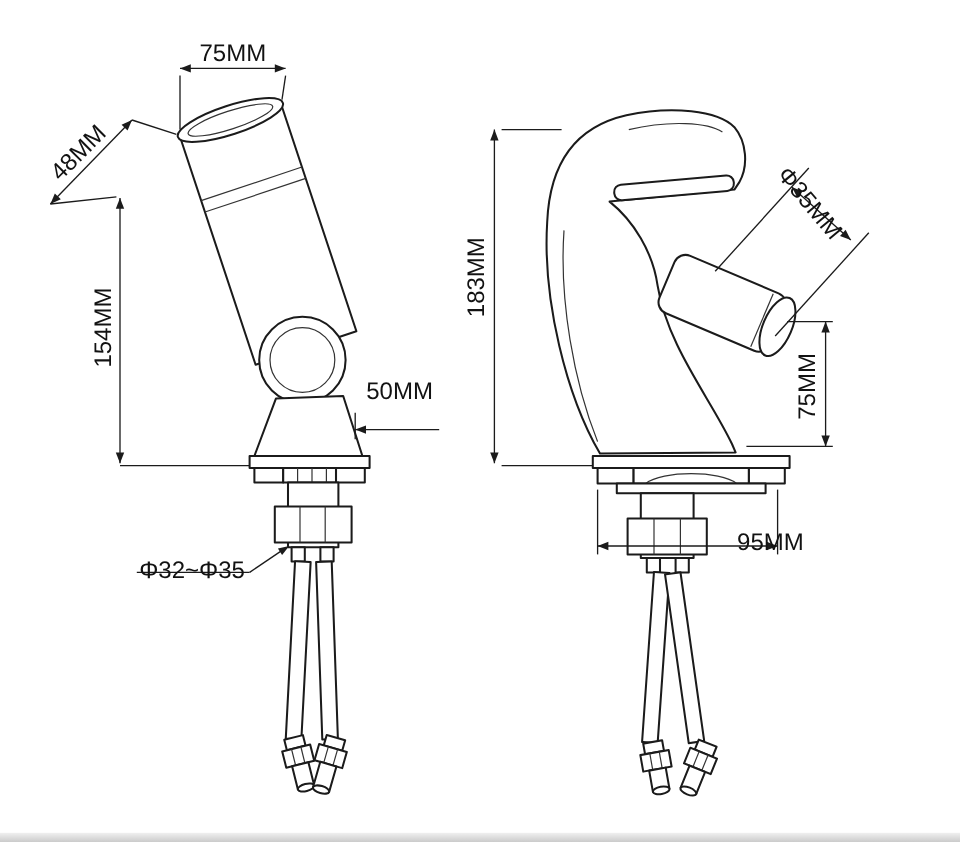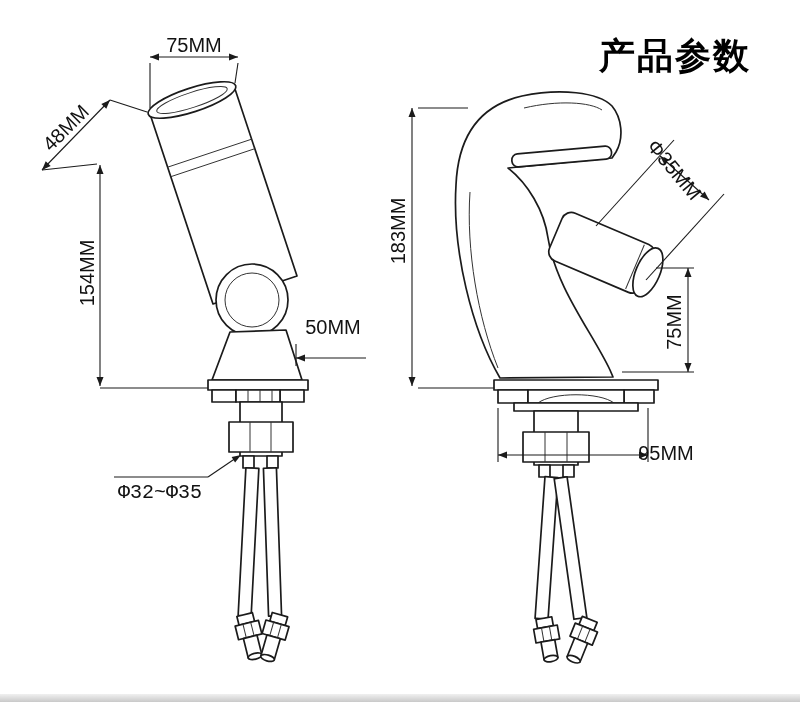--- a/index.html
+++ b/index.html
@@ -211,7 +211,6 @@
     </g>
   </svg>
 
-  <div class="page-title">产品参数</div>
 
   <div class="dim-label" style="left:194px;top:45px;">75MM</div>
   <div class="dim-label" style="left:66px;top:128px;--r:-45deg;">48MM</div>

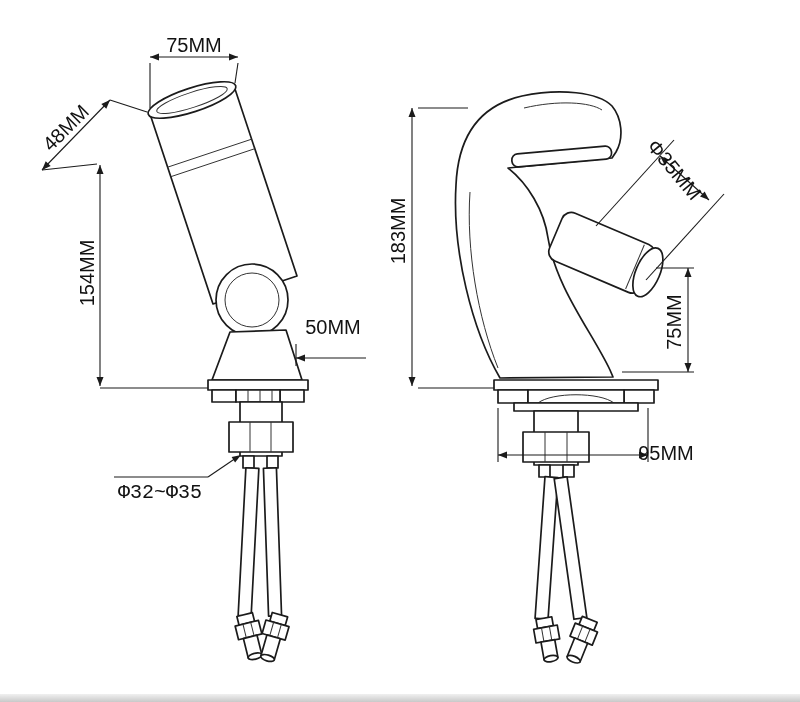--- a/index.html
+++ b/index.html
@@ -221,7 +221,7 @@
   <div class="dim-label" style="left:398px;top:231px;--r:-90deg;">183MM</div>
   <div class="dim-label" style="left:674px;top:170px;--r:50deg;">Φ35MM</div>
   <div class="dim-label" style="left:674px;top:322px;--r:-90deg;">75MM</div>
-  <div class="dim-label" style="left:666px;top:453px;text-align:right;">95MM</div>
+  <div class="dim-label" style="left:642px;top:453px;text-align:right;">95MM</div>
 
   <div class="bottom-strip"></div>
 </div>

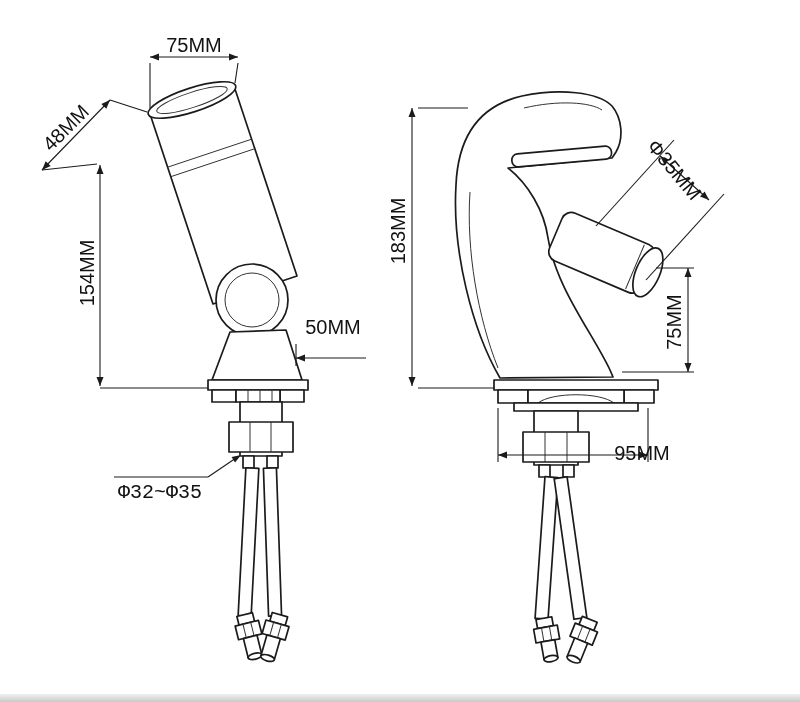--- a/index.html
+++ b/index.html
@@ -216,7 +216,7 @@
   <div class="dim-label" style="left:66px;top:128px;--r:-45deg;">48MM</div>
   <div class="dim-label" style="left:87px;top:273px;--r:-90deg;">154MM</div>
   <div class="dim-label" style="left:333px;top:327px;">50MM</div>
-  <div class="dim-label" style="left:160px;top:492px;font-family:Liberation Mono, monospace;">Φ32~Φ35</div>
+  <div class="dim-label" style="left:160px;top:476px;">Φ32~Φ35</div>
 
   <div class="dim-label" style="left:398px;top:231px;--r:-90deg;">183MM</div>
   <div class="dim-label" style="left:674px;top:170px;--r:50deg;">Φ35MM</div>

